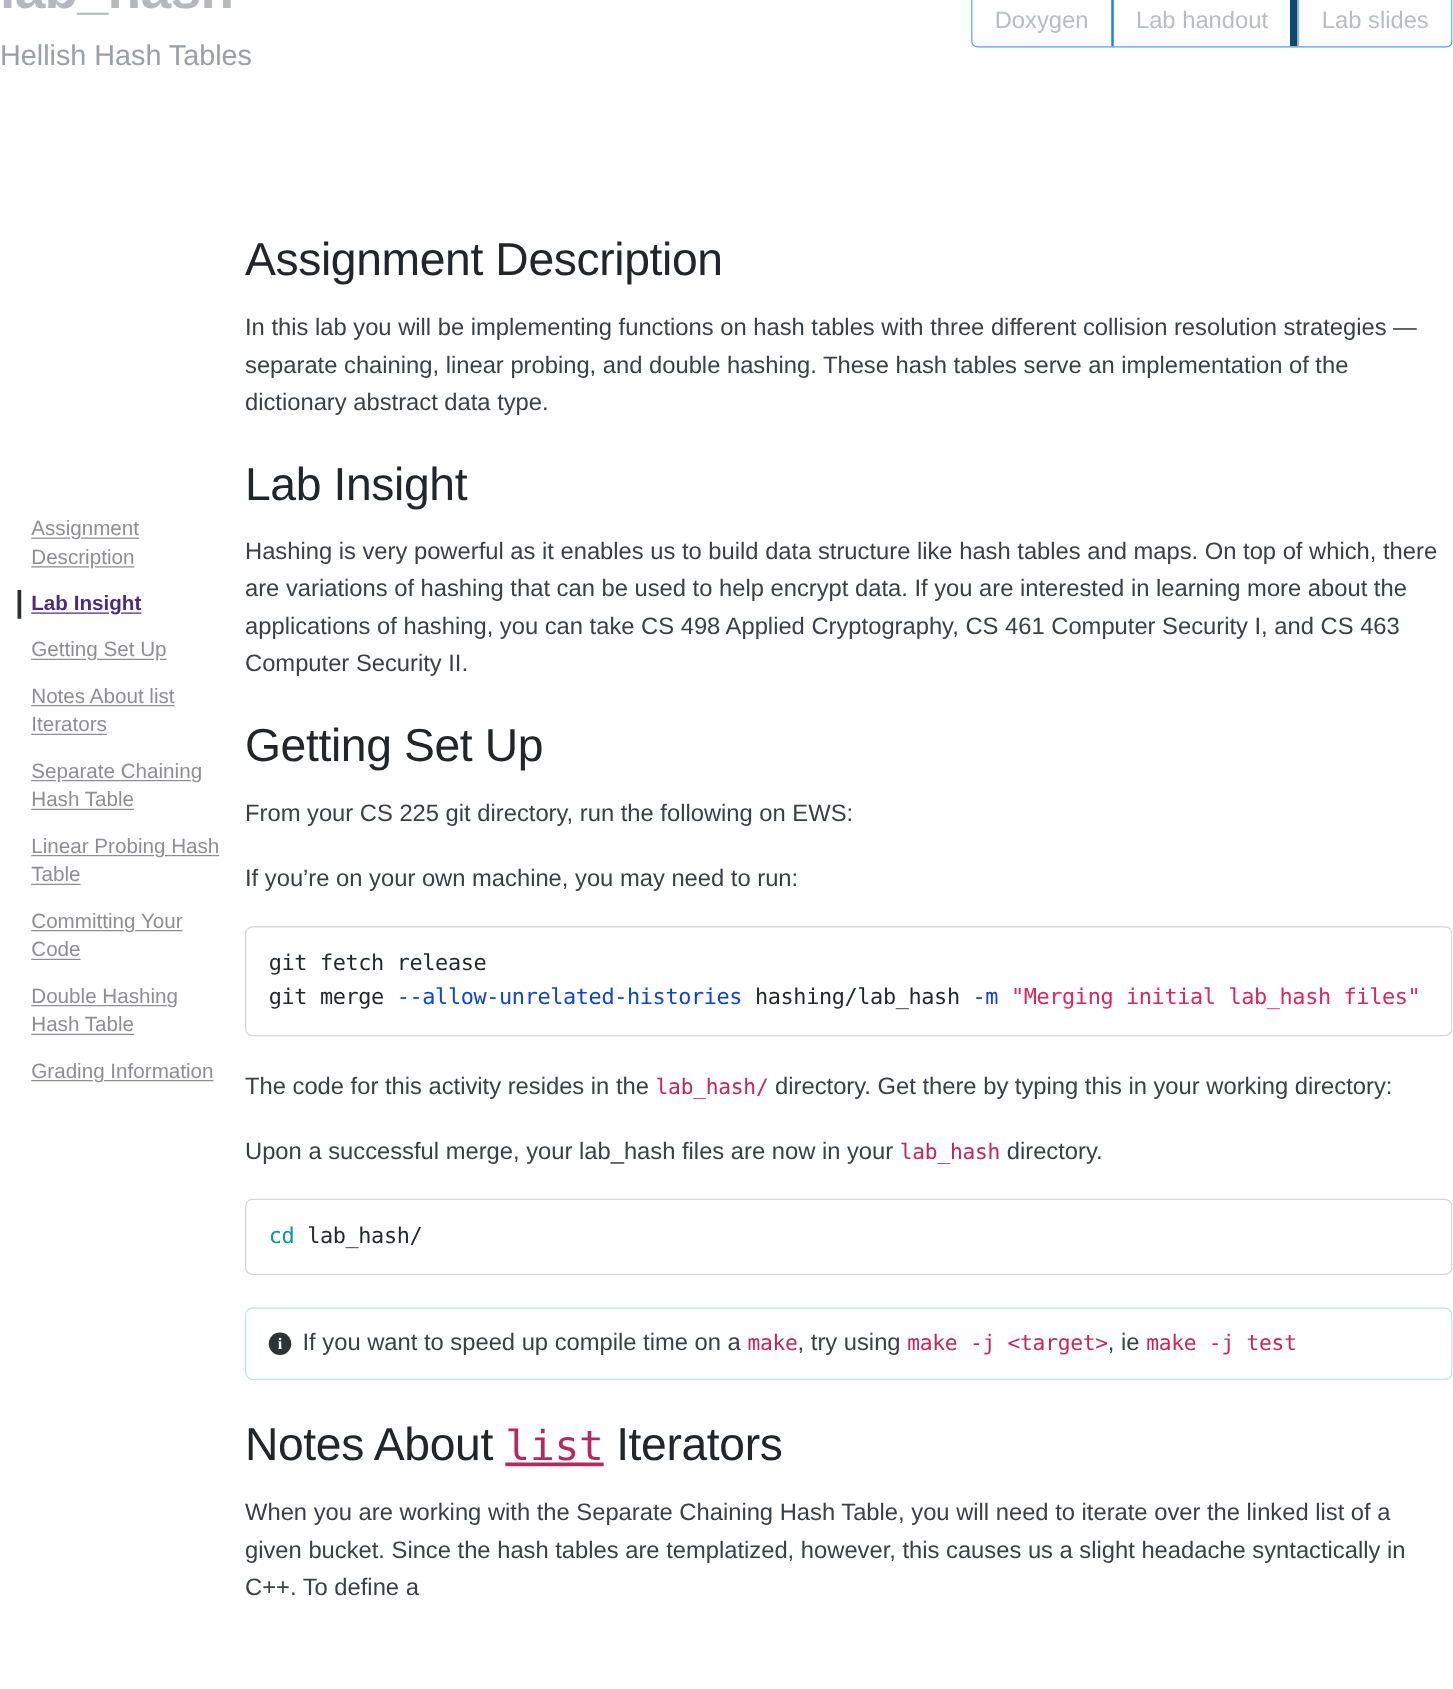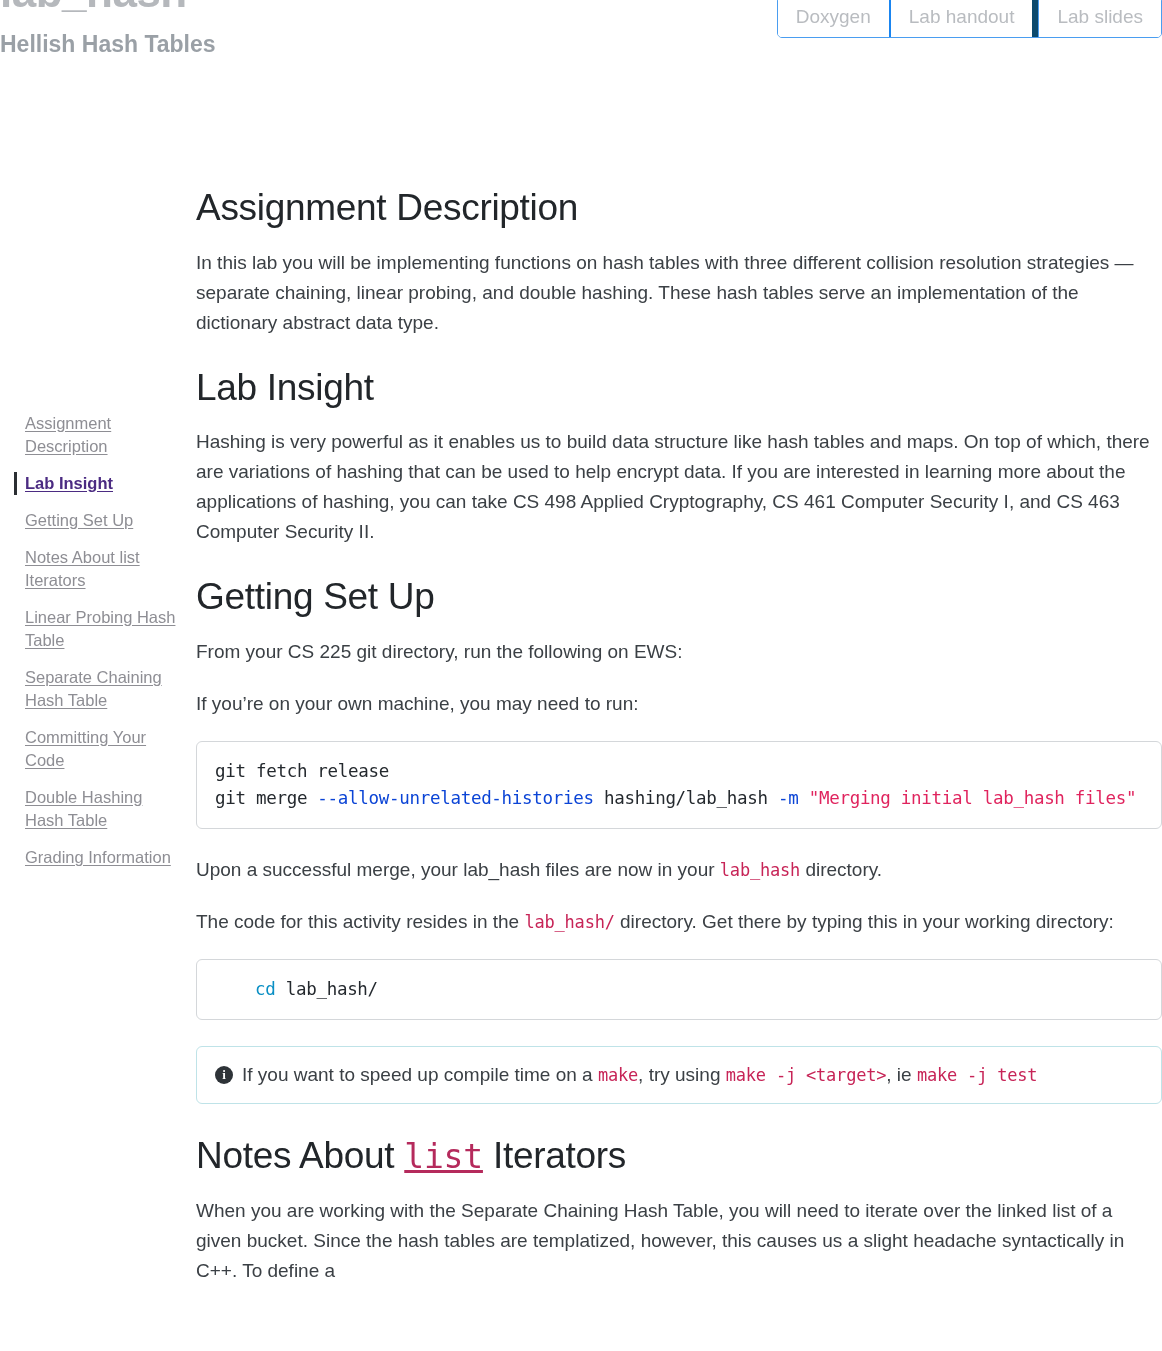--- a/index.html
+++ b/index.html
@@ -24,7 +24,7 @@
   }
   .site-subtitle {
     position: absolute; left: 0px; top: 55px;
-    font-size: 23px; font-weight: 700; color: #9aa0a6;
+    font-size: 23px; font-weight: 400; color: #9aa0a6;
     line-height: 1; white-space: nowrap;
   }
 

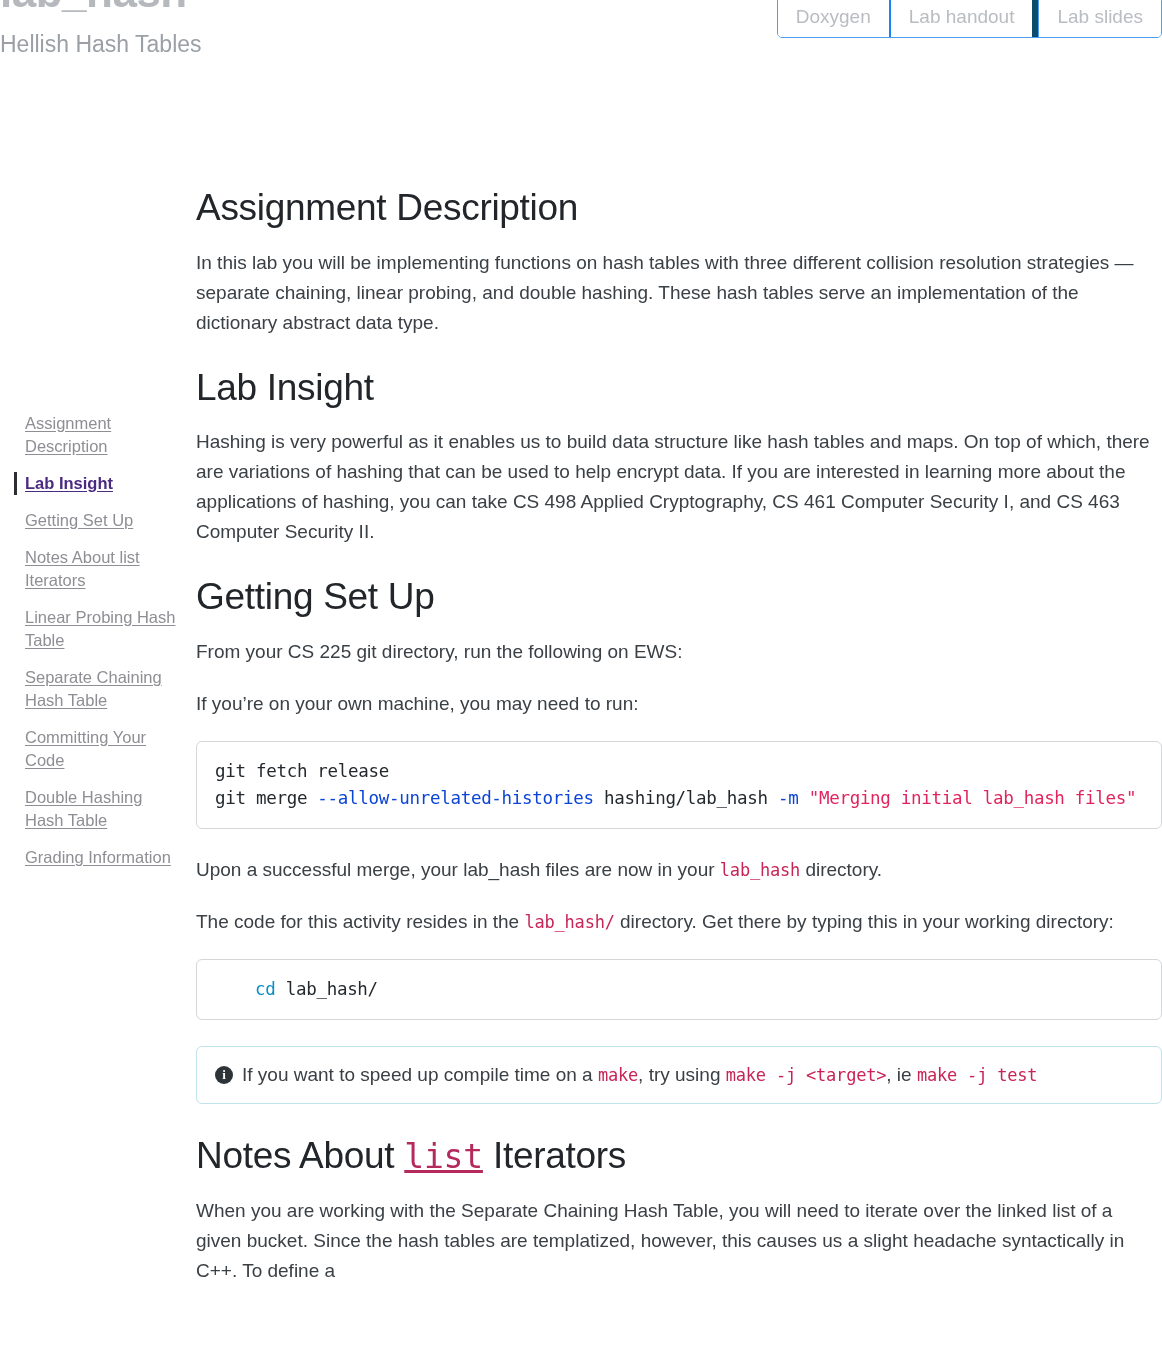--- a/index.html
+++ b/index.html
@@ -194,10 +194,10 @@
     <span class="toc-link">Notes About list Iterators</span>
   </div>
   <div class="toc-item">
+    <span class="toc-link">Separate Chaining Hash Table</span>
+  </div>
+  <div class="toc-item">
     <span class="toc-link">Linear Probing Hash Table</span>
-  </div>
-  <div class="toc-item">
-    <span class="toc-link">Separate Chaining Hash Table</span>
   </div>
   <div class="toc-item">
     <span class="toc-link">Committing Your Code</span>

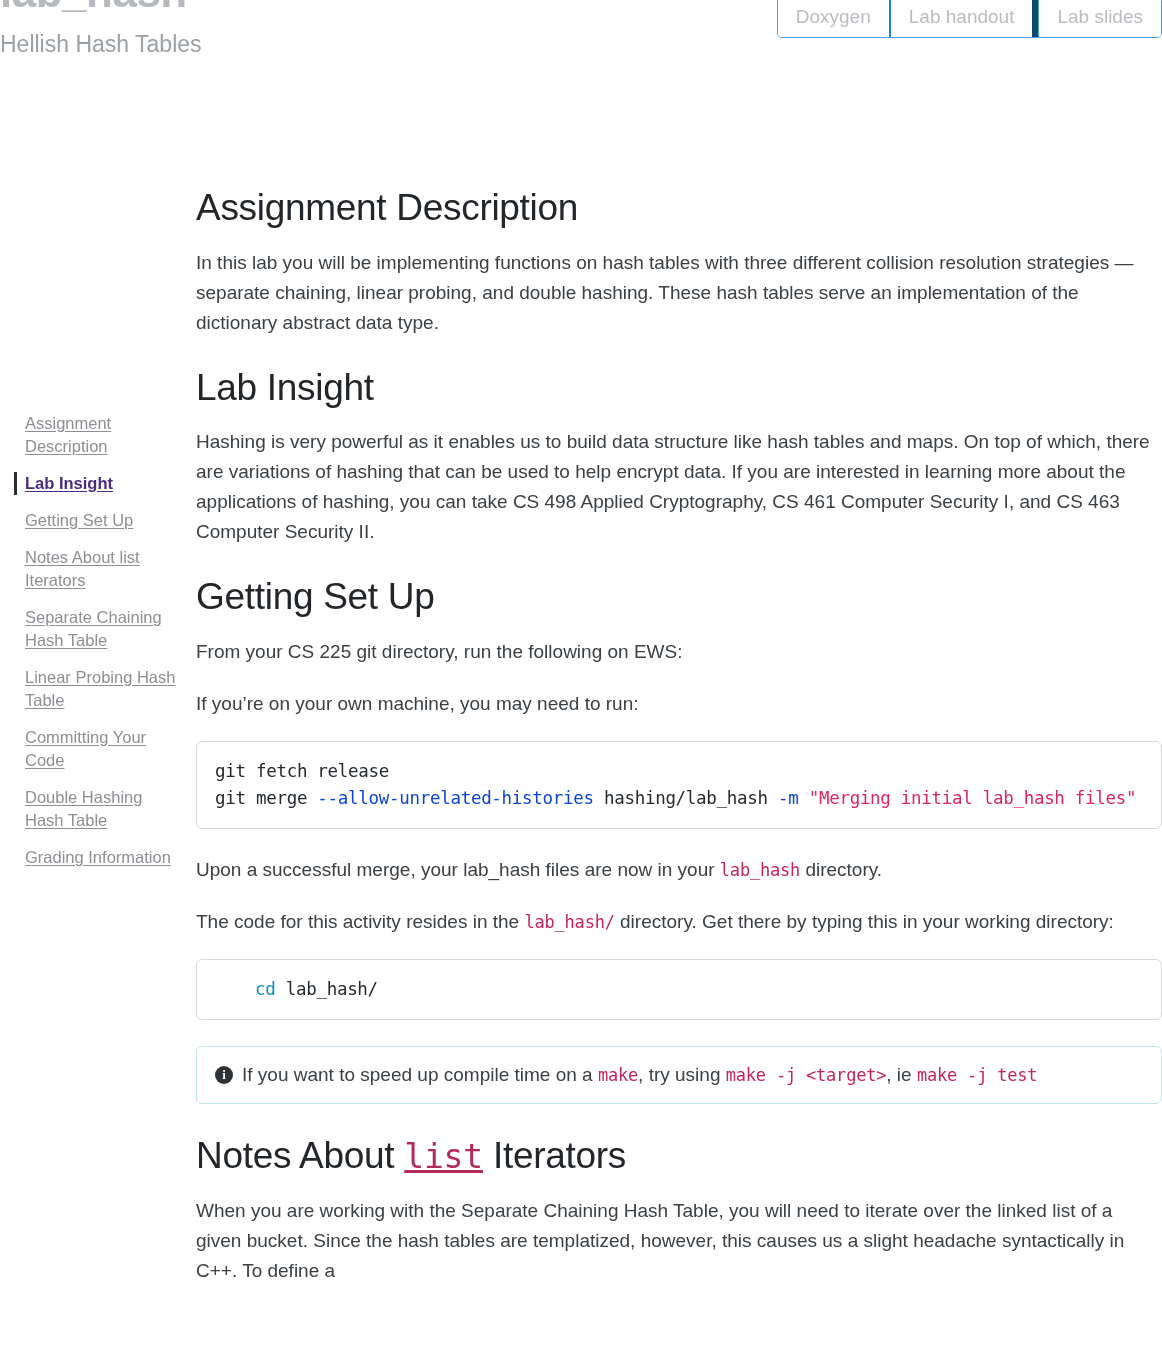--- a/index.html
+++ b/index.html
@@ -229,9 +229,9 @@
 <span>git merge </span><span class="tok-flag">--allow-unrelated-histories</span><span> hashing/lab_hash </span><span class="tok-flag">-m</span><span class="tok-str"> "Merging initial lab_hash files"</span></pre>
   </div>
 
+  <p class="body"><span>The code for this activity resides in the </span><code class="inline">lab_hash/</code><span> directory. Get there by typing this in your working directory:</span></p>
+
   <p class="body"><span>Upon a successful merge, your lab_hash files are now in your </span><code class="inline">lab_hash</code><span> directory.</span></p>
-
-  <p class="body"><span>The code for this activity resides in the </span><code class="inline">lab_hash/</code><span> directory. Get there by typing this in your working directory:</span></p>
 
   <div class="codeblock">
     <pre><span class="tok-cmd">cd</span><span> lab_hash/</span></pre>

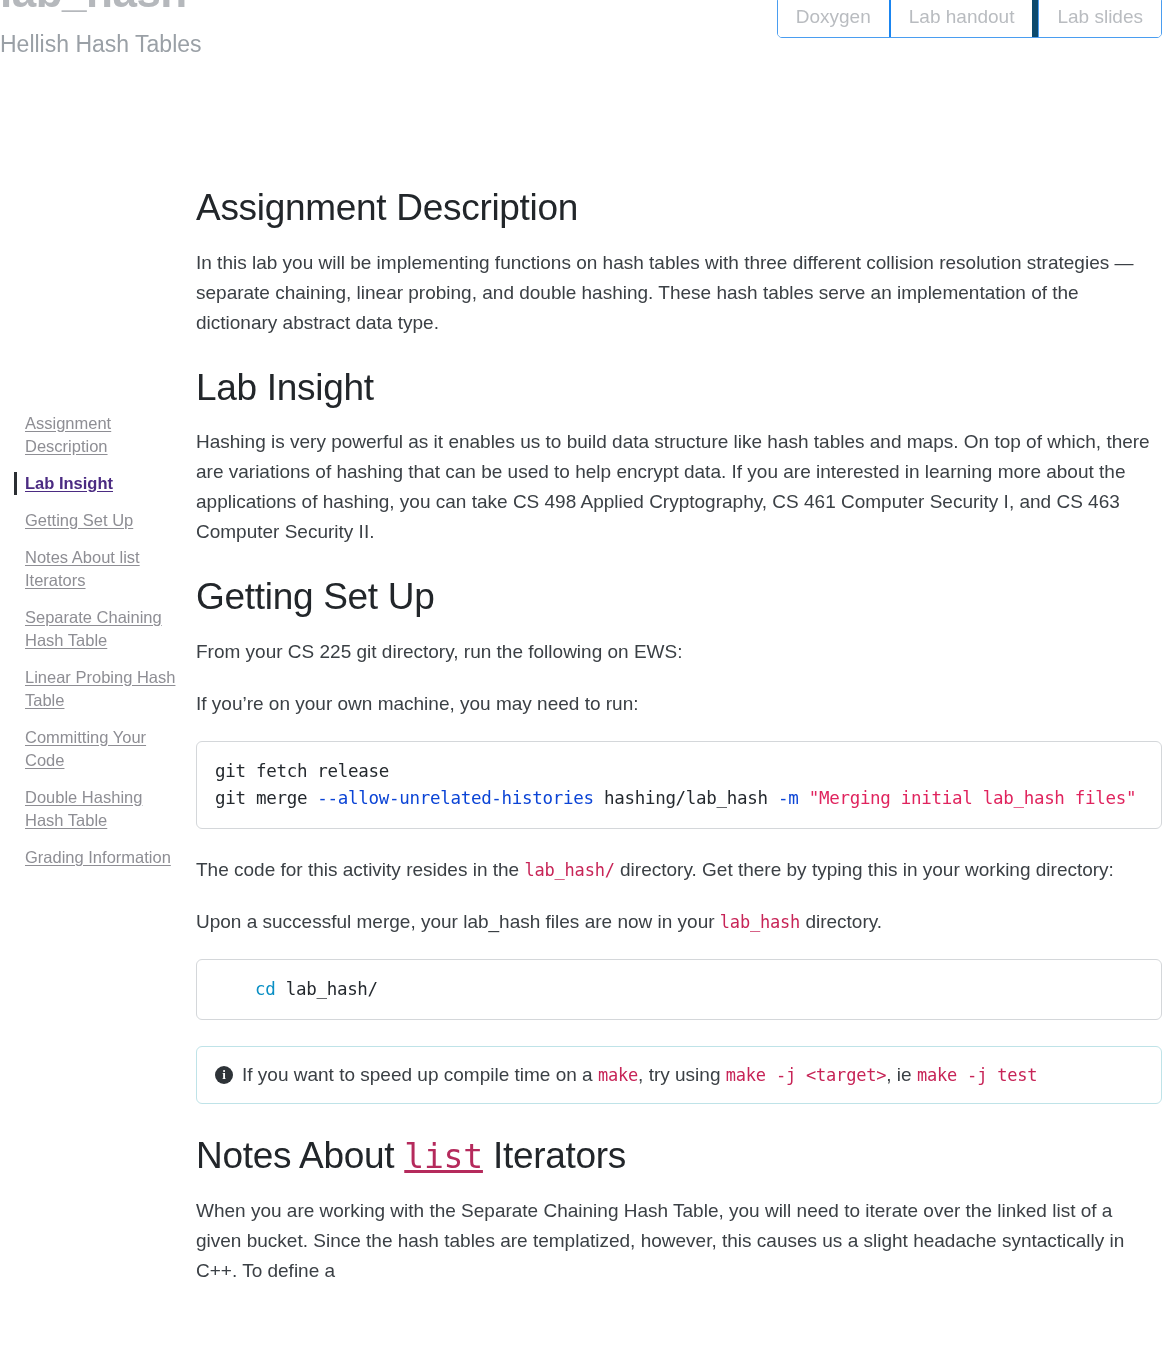--- a/index.html
+++ b/index.html
@@ -135,7 +135,7 @@
   }
   .tok-flag { color: #0b44d6; }
   .tok-str  { color: #e0245e; }
-  .tok-cmd  { color: #0a8fc4; margin-left: 40px; }
+  .tok-cmd  { color: #0a8fc4; }
 
   
   .callout {

